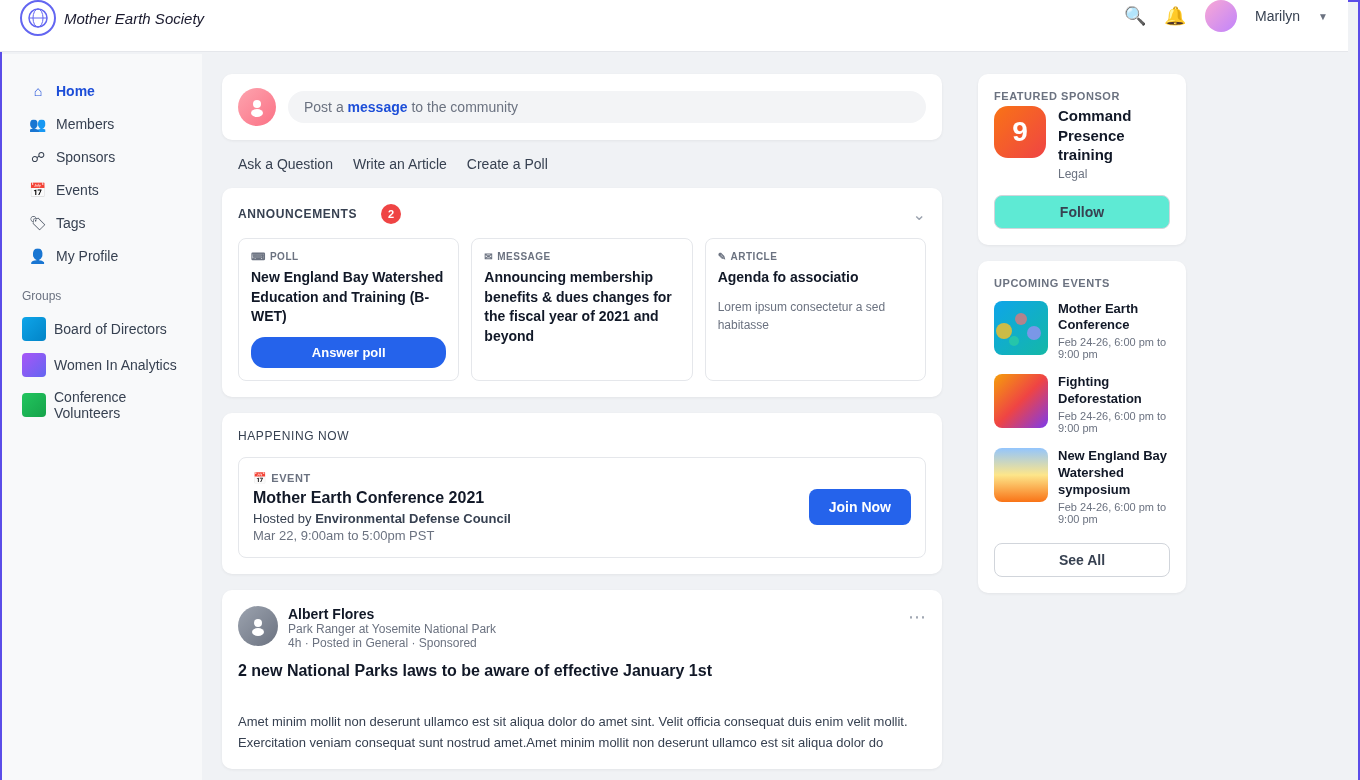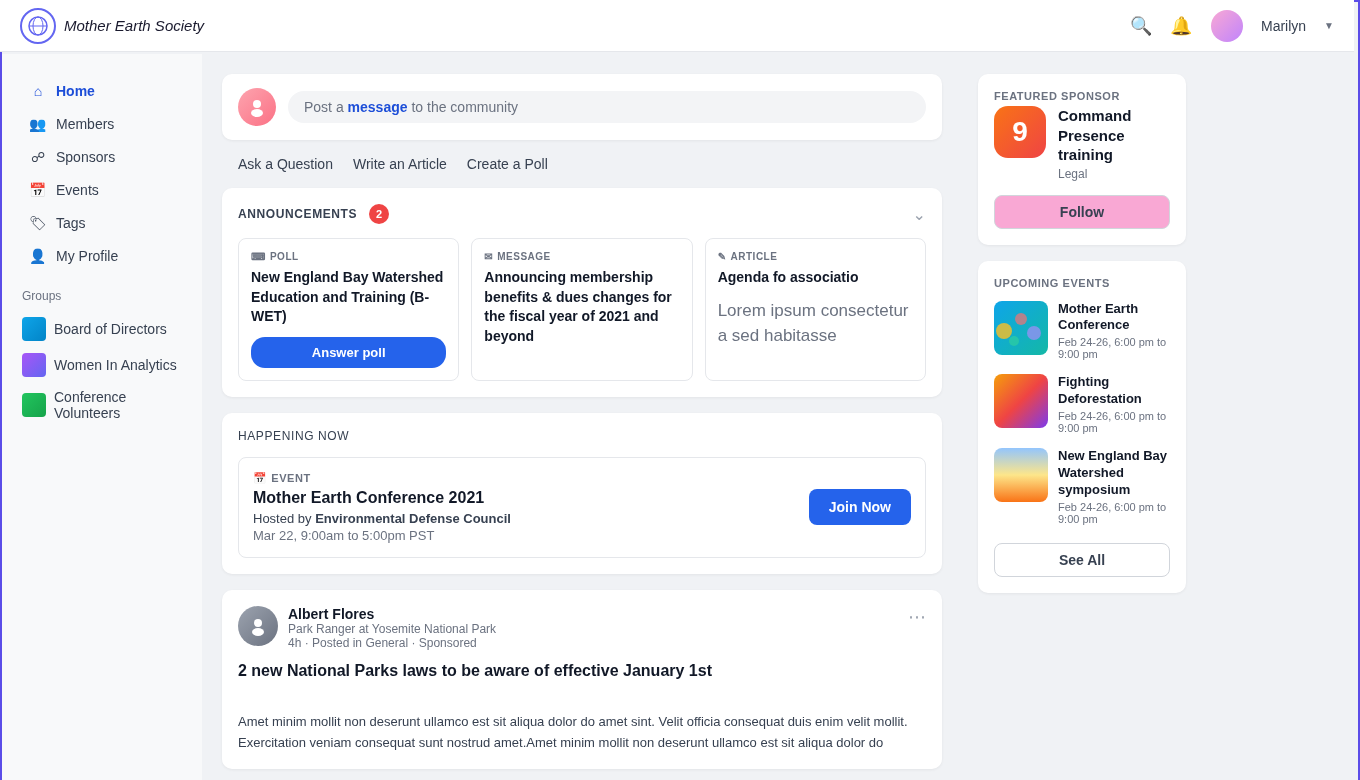--- a/index.html
+++ b/index.html
@@ -6,7 +6,7 @@
     body { font-family: -apple-system, BlinkMacSystemFont, 'Segoe UI', sans-serif; background: #f0f2f5; min-height: 780px; border: 2px solid #5b4de8; }
 
     
-    .header { background: #fff; height: 52px; display: flex; align-items: center; padding: 0 20px; border-bottom: 1px solid #e5e7eb; position: fixed; top: 0; left: 0; right: 6px; z-index: 100; }
+    .header { background: #fff; height: 52px; display: flex; align-items: flex-start; padding: 0 20px; border-bottom: 1px solid #e5e7eb; position: fixed; top: 0; left: 0; right: 12px; z-index: 100; }
     .header-logo { display: flex; align-items: center; gap: 8px; flex: 1; }
     .logo-circle { width: 36px; height: 36px; border-radius: 50%; border: 2px solid #6366f1; display: flex; align-items: center; justify-content: center; }
     .logo-text { font-size: 15px; color: #1a1a2e; font-style: italic; }

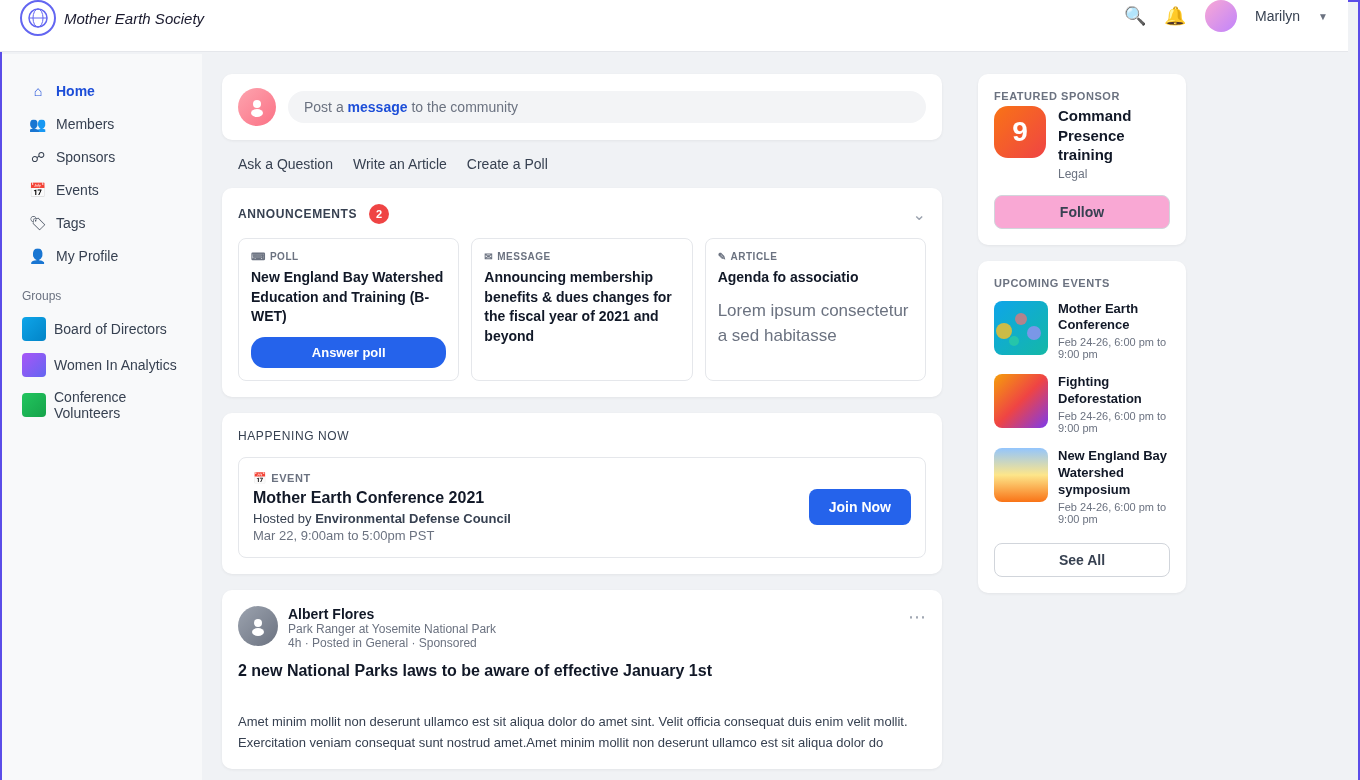--- a/index.html
+++ b/index.html
@@ -42,7 +42,7 @@
     
     .section-card { background: #fff; border-radius: 10px; padding: 16px; margin-bottom: 16px; box-shadow: 0 1px 3px rgba(0,0,0,0.06); }
     .section-header { display: flex; align-items: center; justify-content: space-between; margin-bottom: 14px; }
-    .section-header-left { display: flex; align-items: center; gap: 12px; }
+    .section-header-left { display: flex; align-items: center; gap: 24px; }
     .section-header-title { font-size: 12px; font-weight: 700; color: #374151; letter-spacing: 0.05em; text-transform: uppercase; }
     .badge { background: #ef4444; color: #fff; border-radius: 50%; width: 20px; height: 20px; font-size: 11px; display: flex; align-items: center; justify-content: center; font-weight: 700; }
     .chevron-down { font-size: 16px; color: #9ca3af; cursor: pointer; }

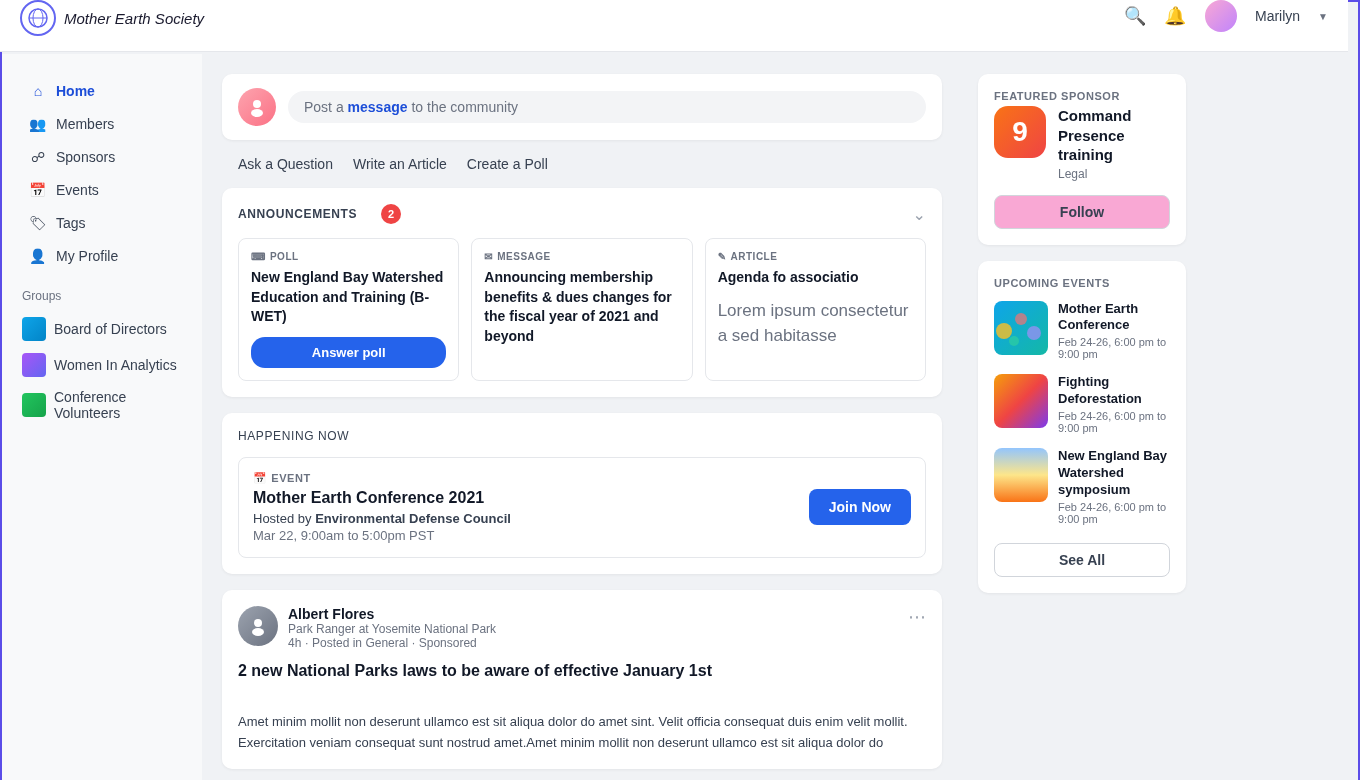--- a/index.html
+++ b/index.html
@@ -84,7 +84,7 @@
     .sponsor-logo { width: 52px; height: 52px; border-radius: 14px; background: linear-gradient(135deg, #f97316, #ef4444); display: flex; align-items: center; justify-content: center; font-size: 28px; font-weight: 900; color: #fff; flex-shrink: 0; }
     .sponsor-details .sponsor-name { font-size: 15px; font-weight: 700; color: #111827; line-height: 1.3; margin-bottom: 2px; }
     .sponsor-details .sponsor-category { font-size: 12px; color: #6b7280; }
-    .follow-btn { width: 100%; background: #f9a8d4; border: 1px solid #d1d5db; border-radius: 8px; padding: 8px; font-size: 14px; font-weight: 600; color: #374151; cursor: pointer; }
+    .follow-btn { width: 100%; background: #5eead4; border: 1px solid #d1d5db; border-radius: 8px; padding: 8px; font-size: 14px; font-weight: 600; color: #374151; cursor: pointer; }
 
     
     .events-card { background: #fff; border-radius: 10px; padding: 16px; box-shadow: 0 1px 3px rgba(0,0,0,0.06); }

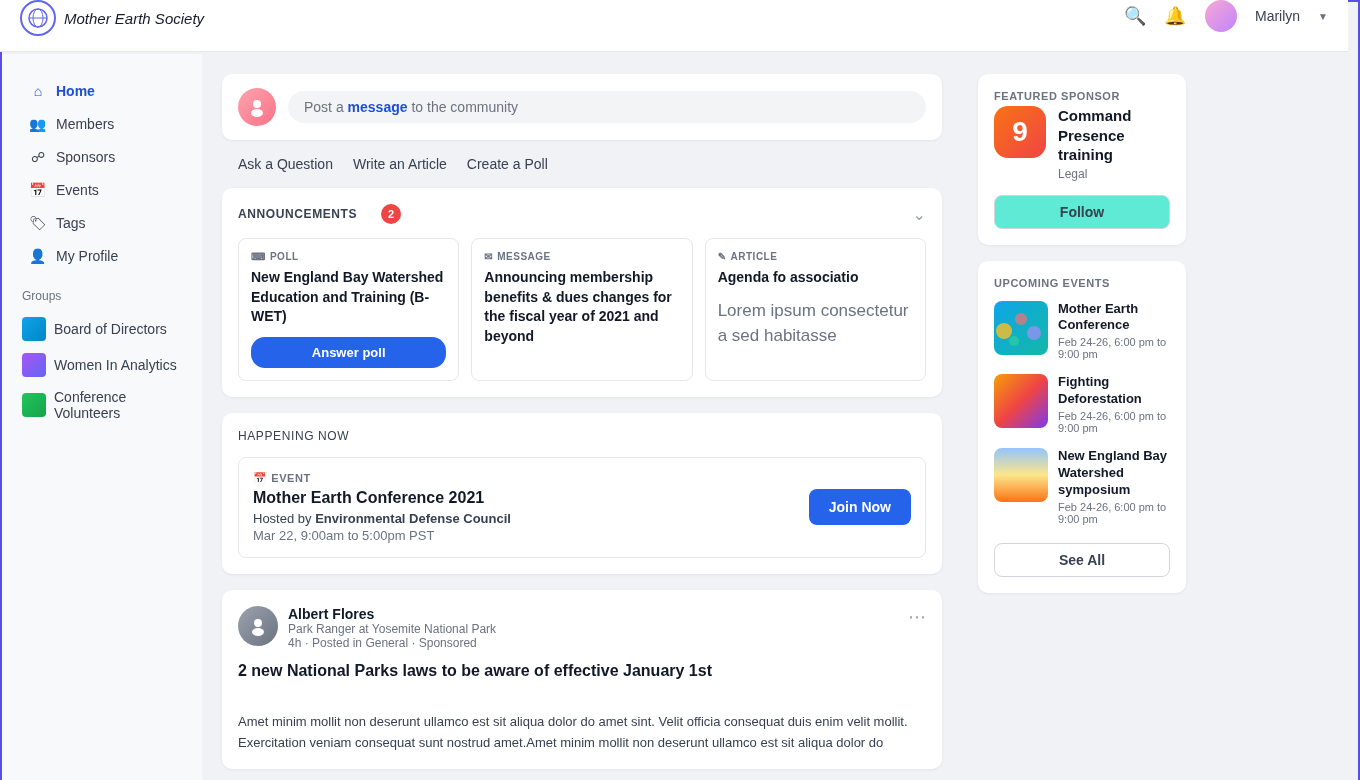--- a/index.html
+++ b/index.html
@@ -52,7 +52,7 @@
     .ann-card { flex: 1; border: 1px solid #e5e7eb; border-radius: 8px; padding: 12px; min-width: 0; }
     .ann-type { font-size: 10px; font-weight: 600; color: #6b7280; text-transform: uppercase; letter-spacing: 0.05em; margin-bottom: 6px; display: flex; align-items: center; gap: 4px; }
     .ann-title { font-size: 14px; font-weight: 600; color: #111827; line-height: 1.4; margin-bottom: 10px; }
-    .ann-text { font-size: 17px; color: #6b7280; line-height: 1.5; }
+    .ann-text { font-size: 12px; color: #6b7280; line-height: 1.5; }
     .answer-btn { background: #2563eb; color: #fff; border: none; border-radius: 14px; padding: 8px 16px; font-size: 13px; font-weight: 600; cursor: pointer; width: 100%; }
 
     

